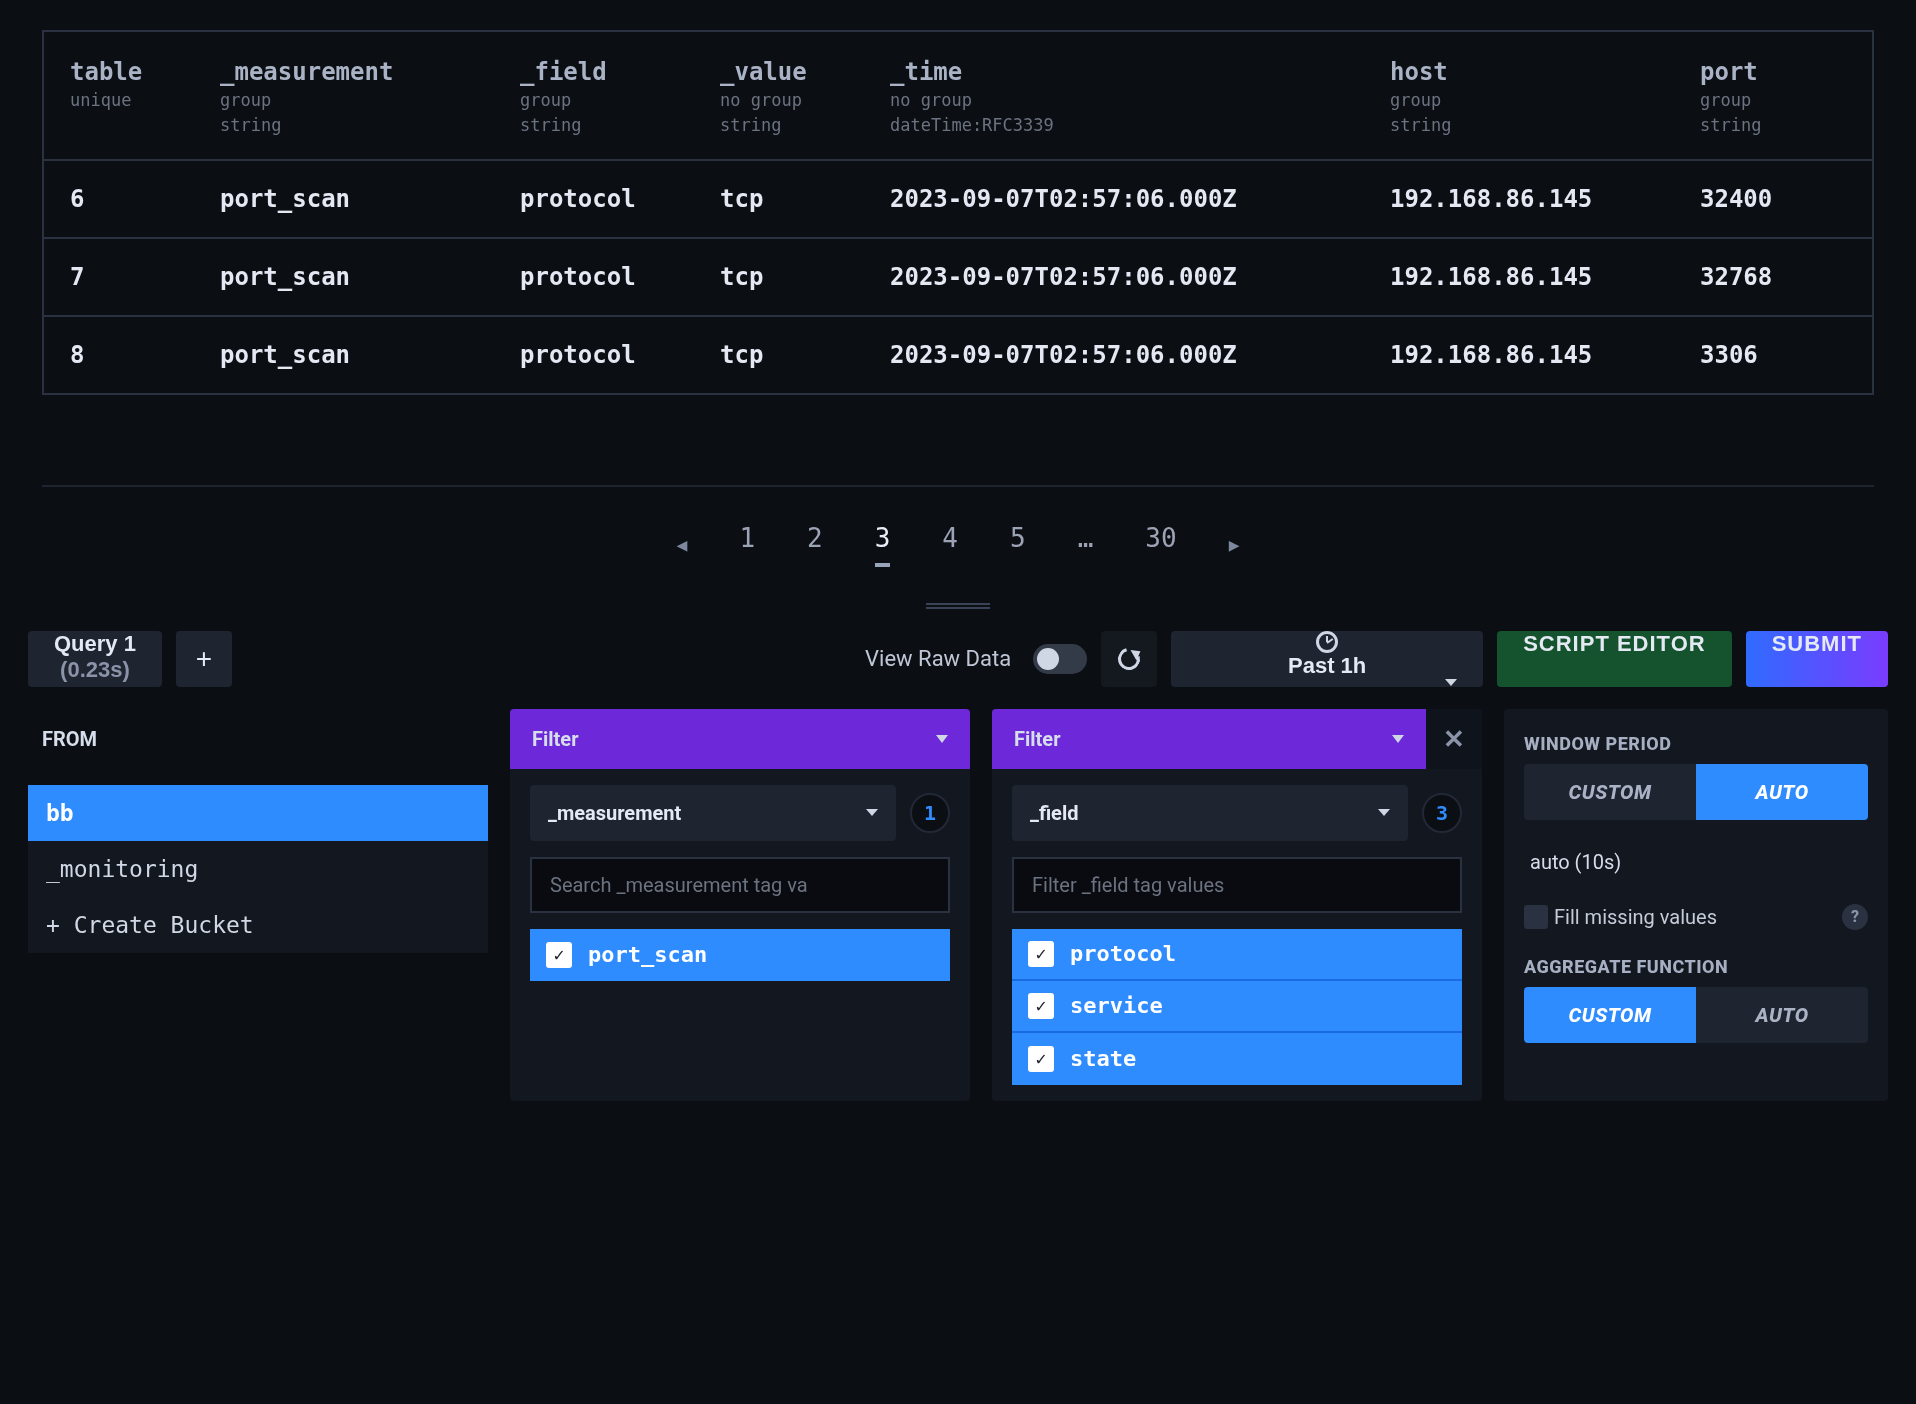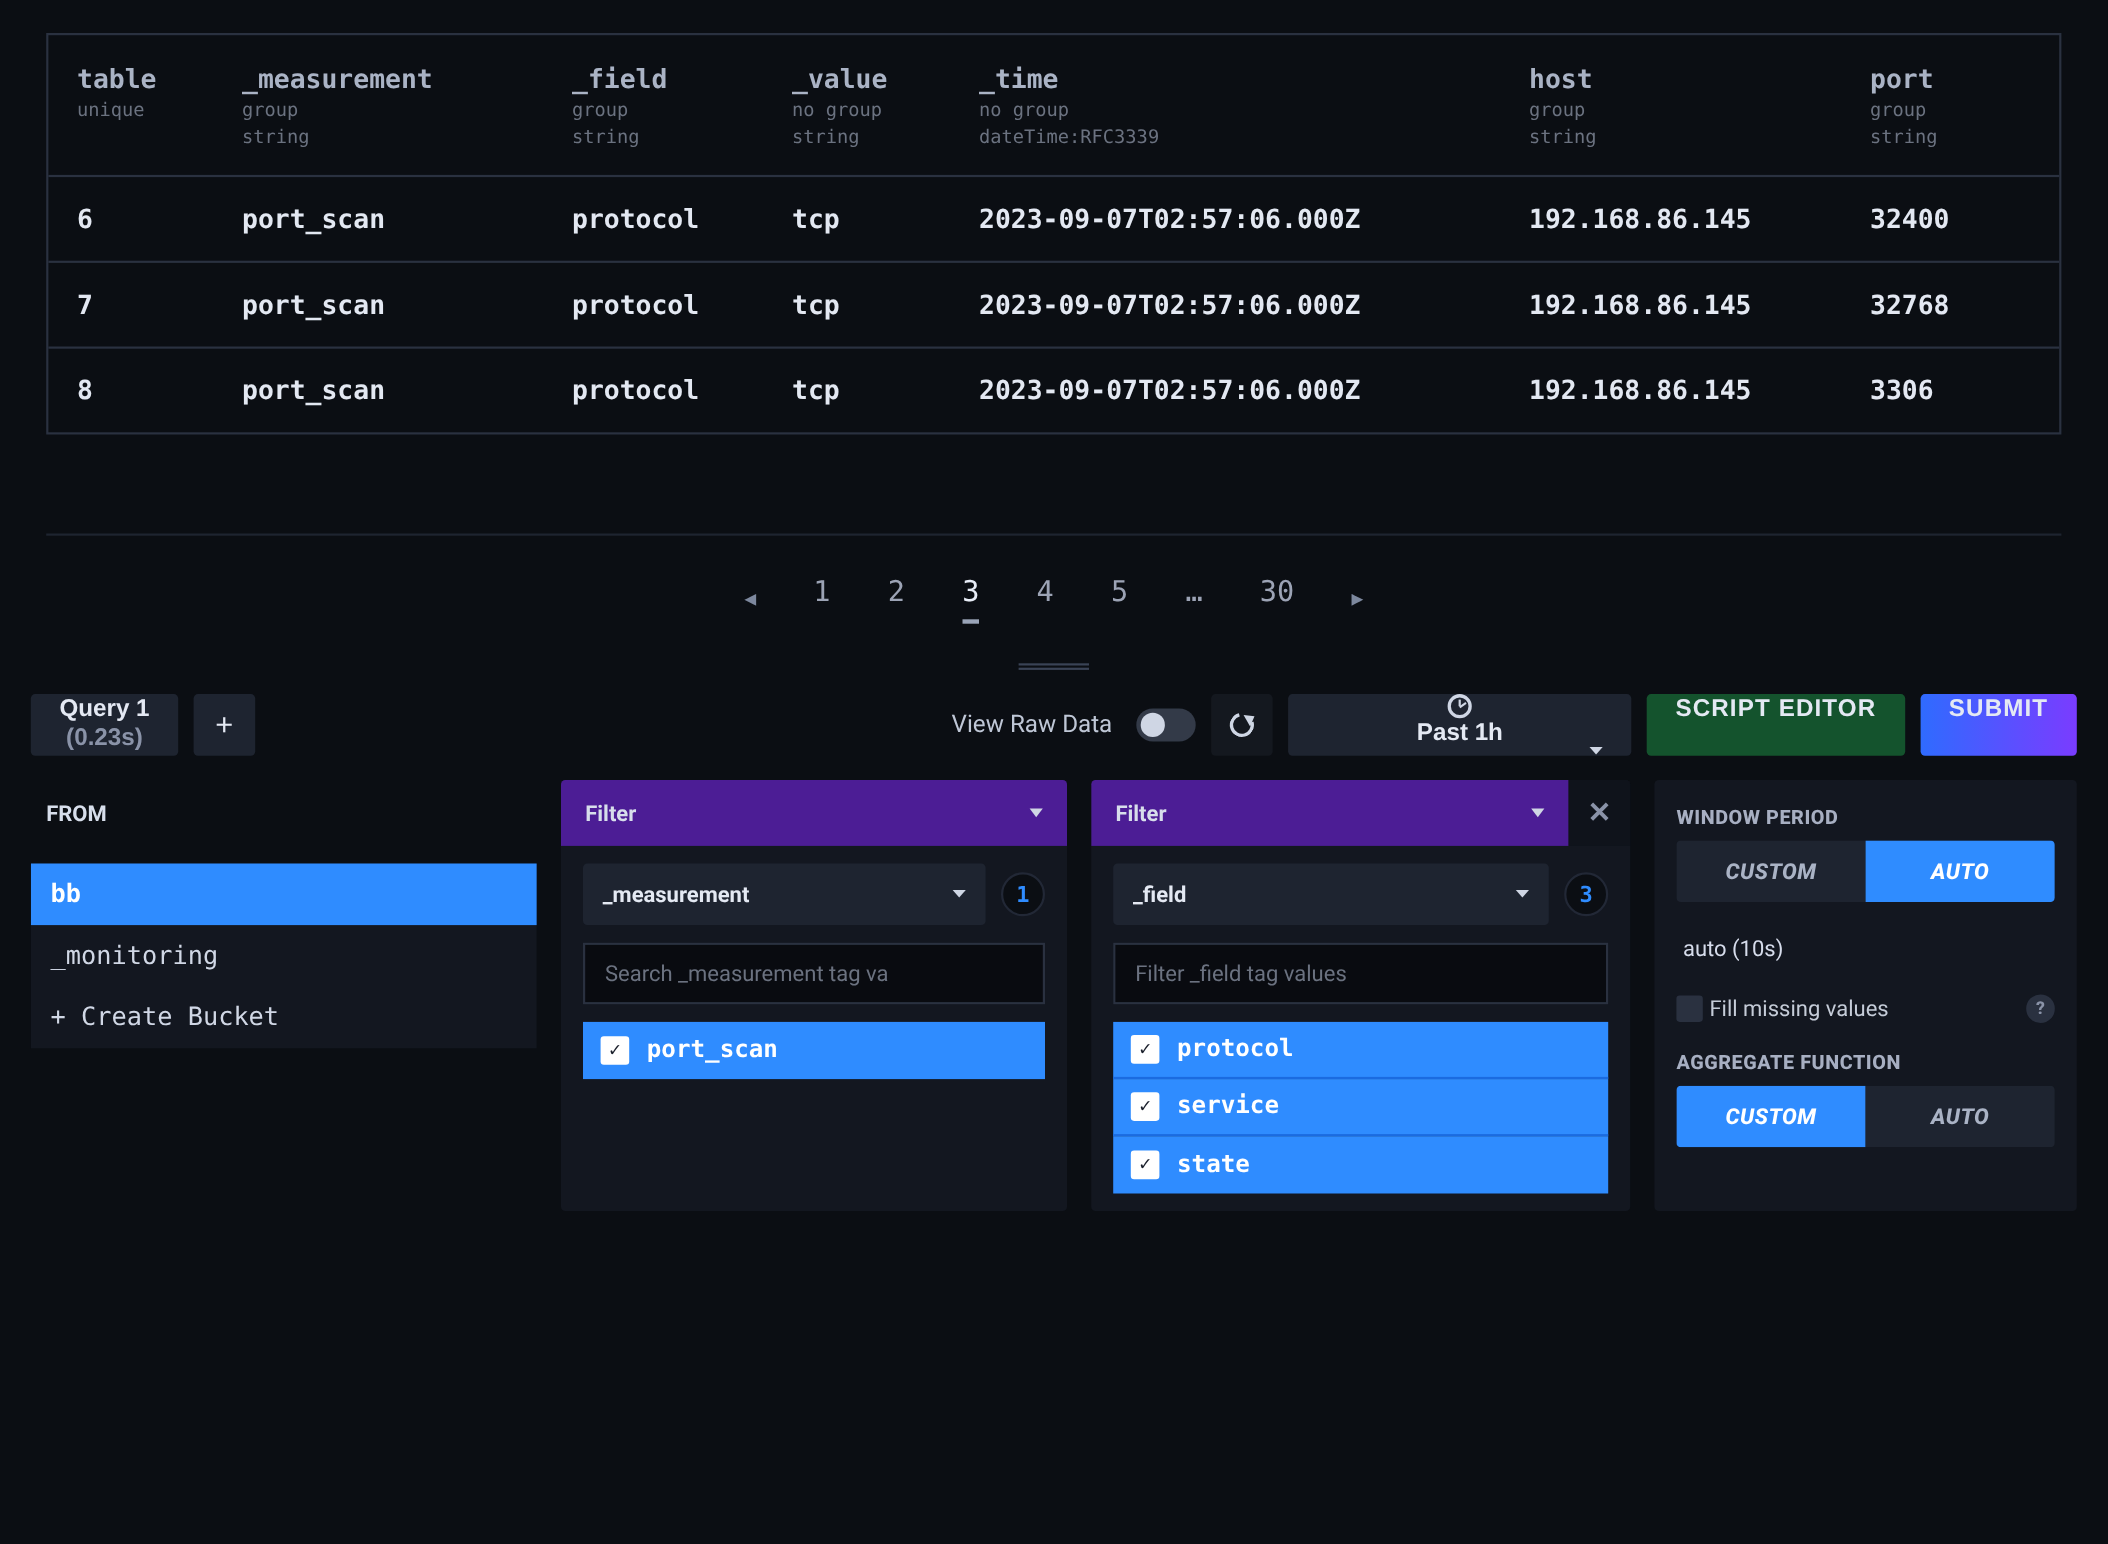--- a/index.html
+++ b/index.html
@@ -102,7 +102,7 @@
 }
 .panel { background:#131720; border-radius:4px; padding:0; display:flex; flex-direction:column; overflow:hidden; }
 .panel-header {
-  background:#4c1d95; height:60px; padding:0 22px;
+  background:#6d28d9; height:60px; padding:0 22px;
   display:flex; align-items:center; justify-content:space-between;
   font-size:20px; font-weight:700; color:#d7deeb;
 }

